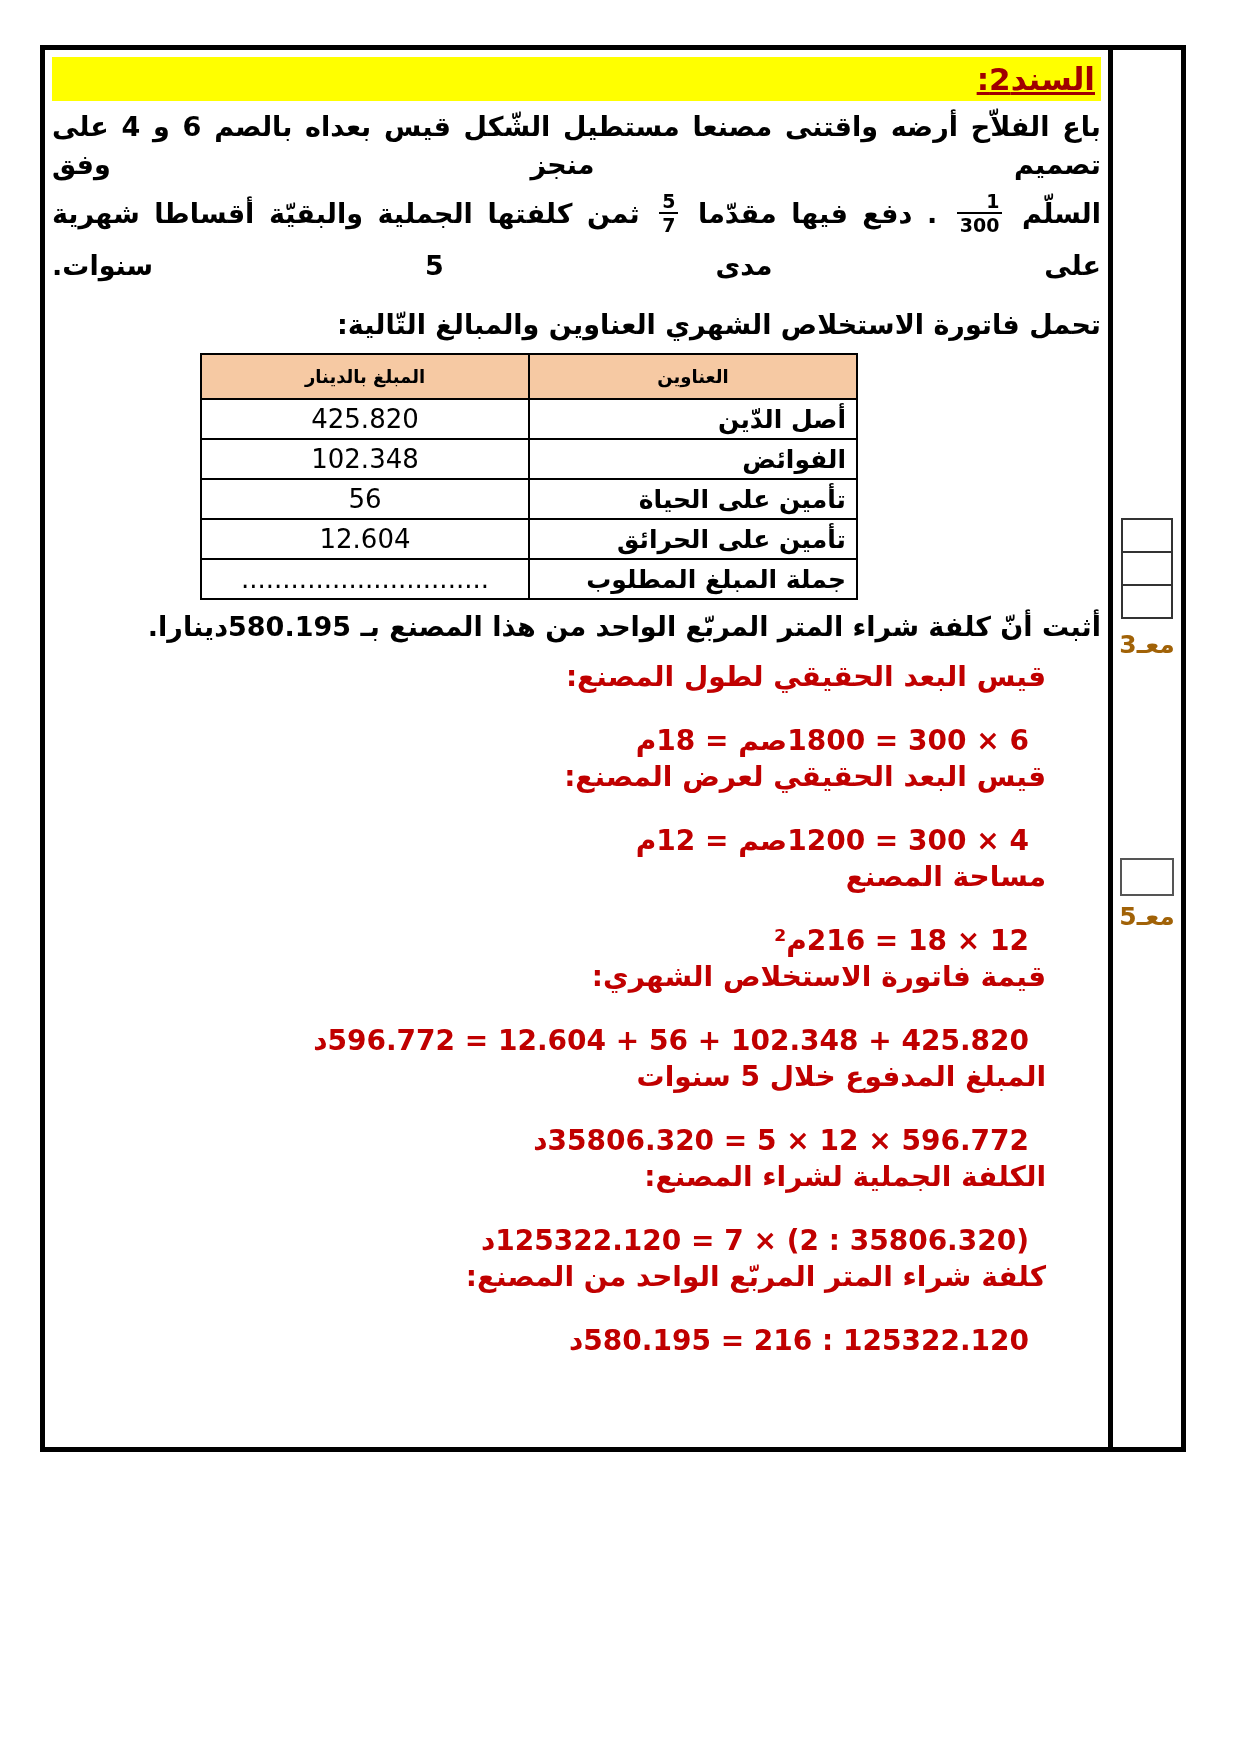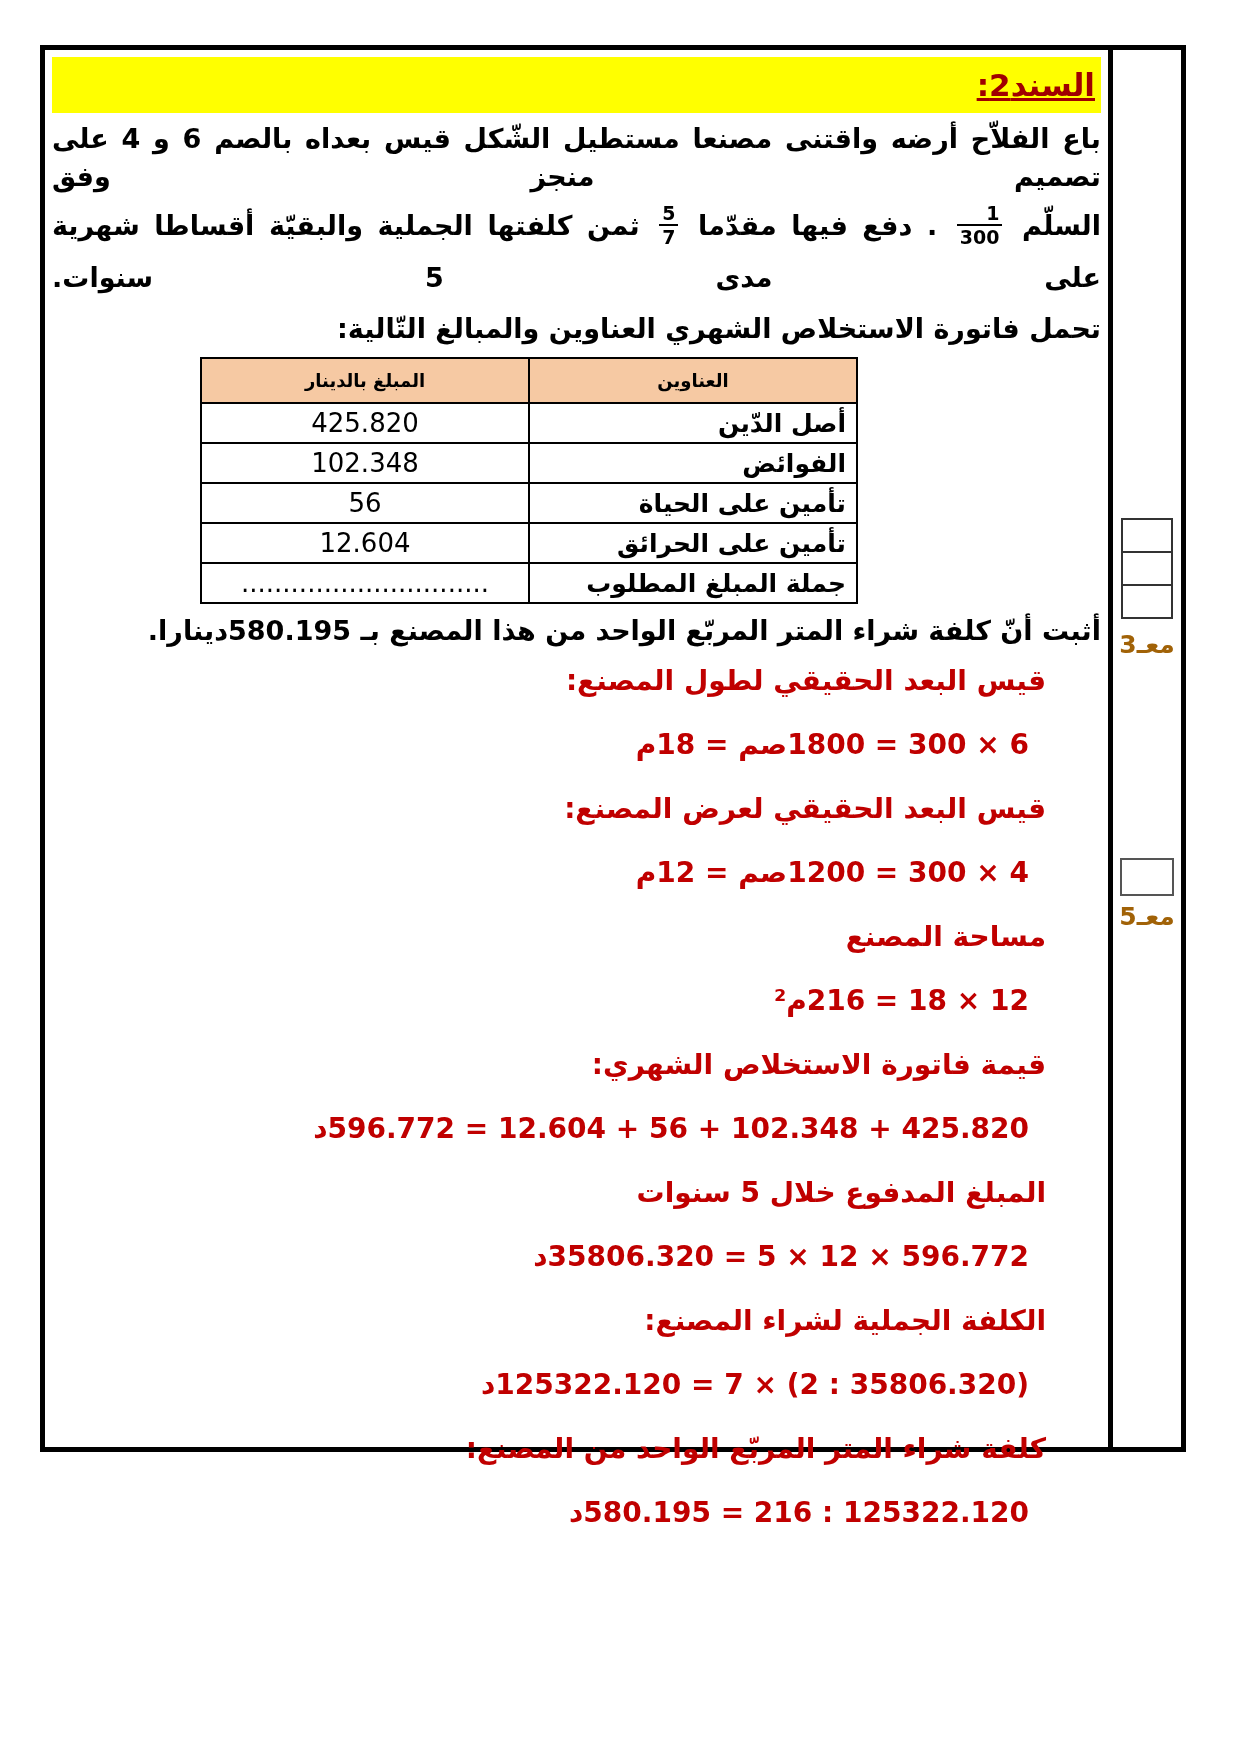--- a/index.html
+++ b/index.html
@@ -53,7 +53,7 @@
   }
   .title-bar{
     background:#FFFF00;
-    height:56px;margin-top:2px;
+    height:44px;margin-top:2px;
     display:flex;align-items:center;
     padding:0 6px;box-sizing:border-box;
   }

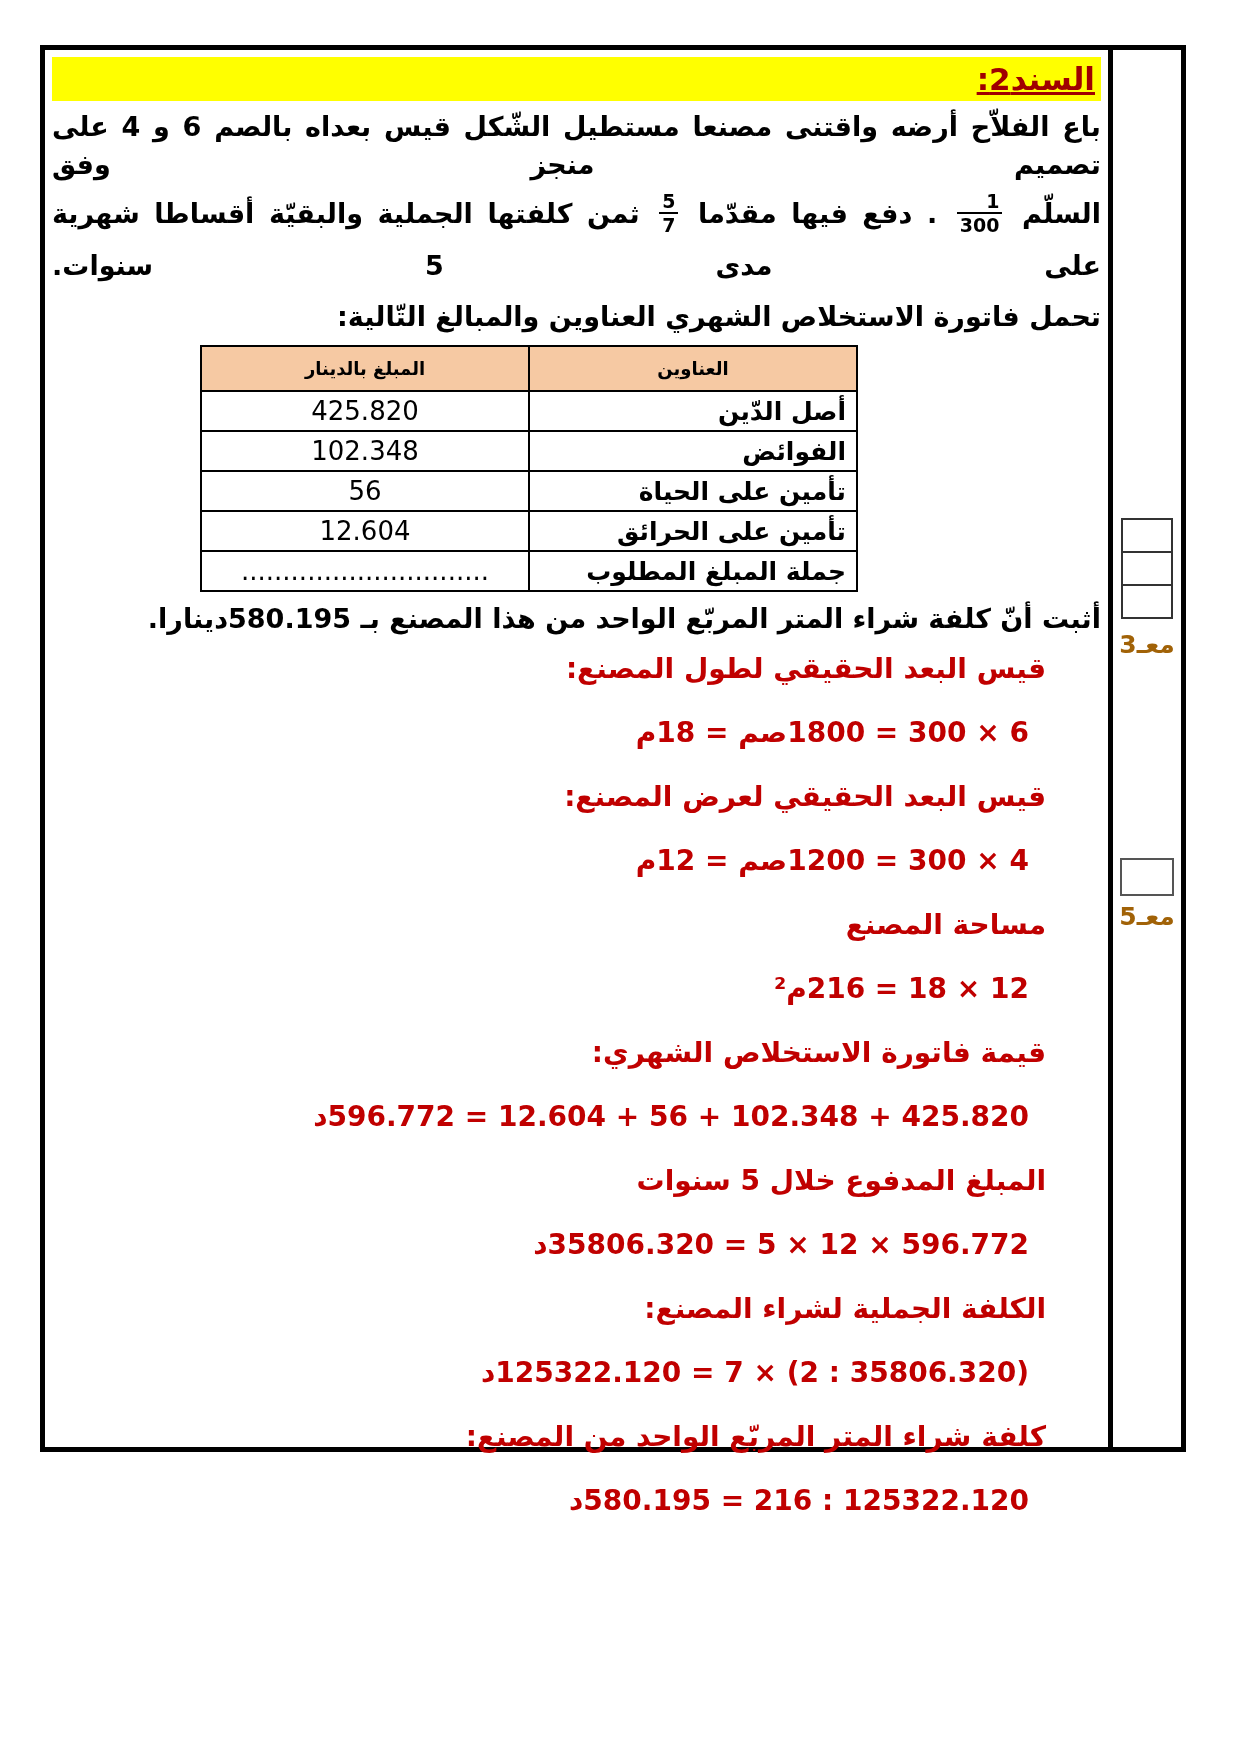--- a/index.html
+++ b/index.html
@@ -67,7 +67,7 @@
   .p-just{text-align:justify;text-align-last:justify;}
   .line1{margin-top:7px;}
   .line2{margin-top:4px;line-height:52px;}
-  .line3{margin-top:6px;}
+  .line3{margin-top:14px;}
   .frac{
     display:inline-flex;flex-direction:column;
     vertical-align:middle;text-align:center;

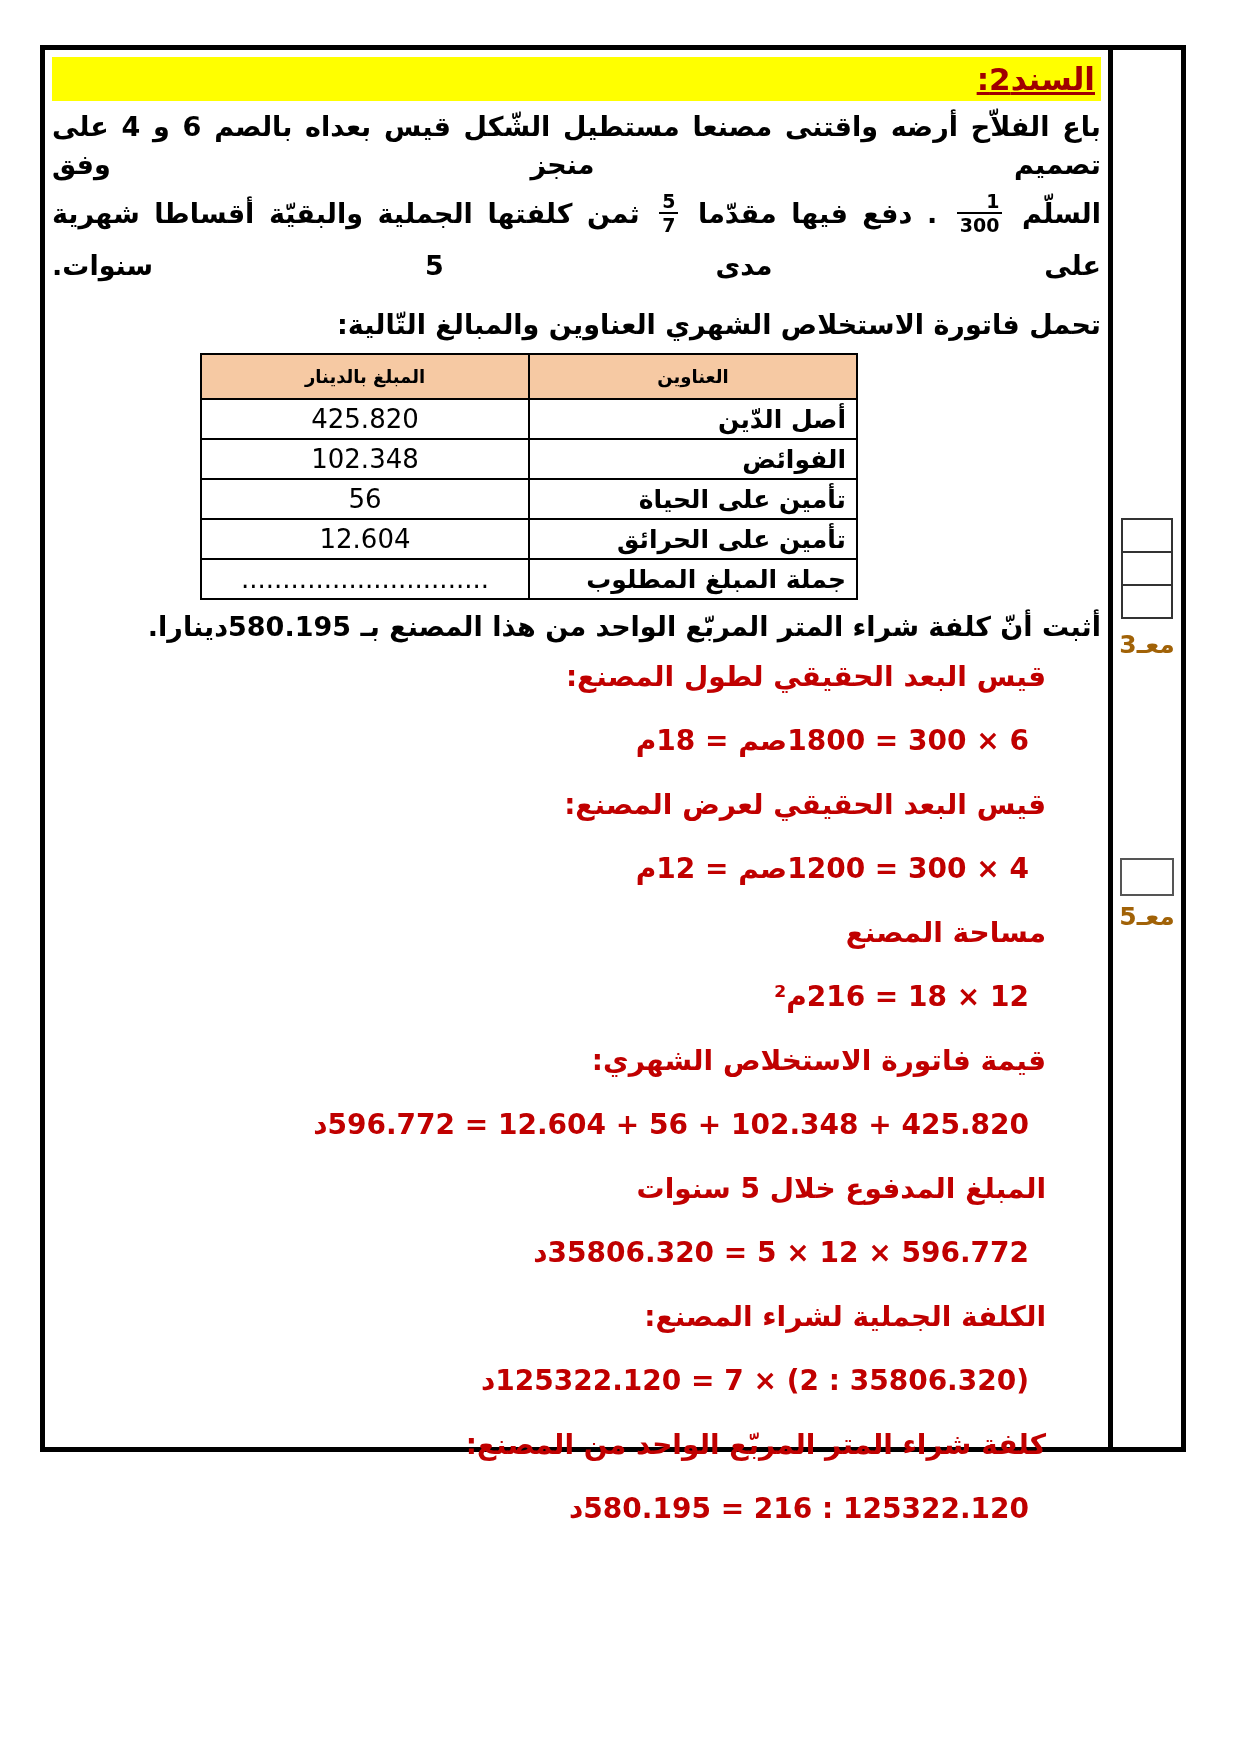--- a/index.html
+++ b/index.html
@@ -102,7 +102,7 @@
     font-size:27px;font-weight:bold;line-height:36px;color:#000;
   }
   .solution{color:#C00000;font-weight:bold;}
-  .sol-h{margin-top:28px;padding-left:0;padding-right:55px;font-size:28px;line-height:36px;}
+  .sol-h{padding-left:0;padding-right:55px;font-size:28px;line-height:36px;}
   .sol-h.first{margin-top:14px;}
   .sol-e{margin-top:28px;padding-right:72px;font-size:28px;line-height:36px;}
 </style>

